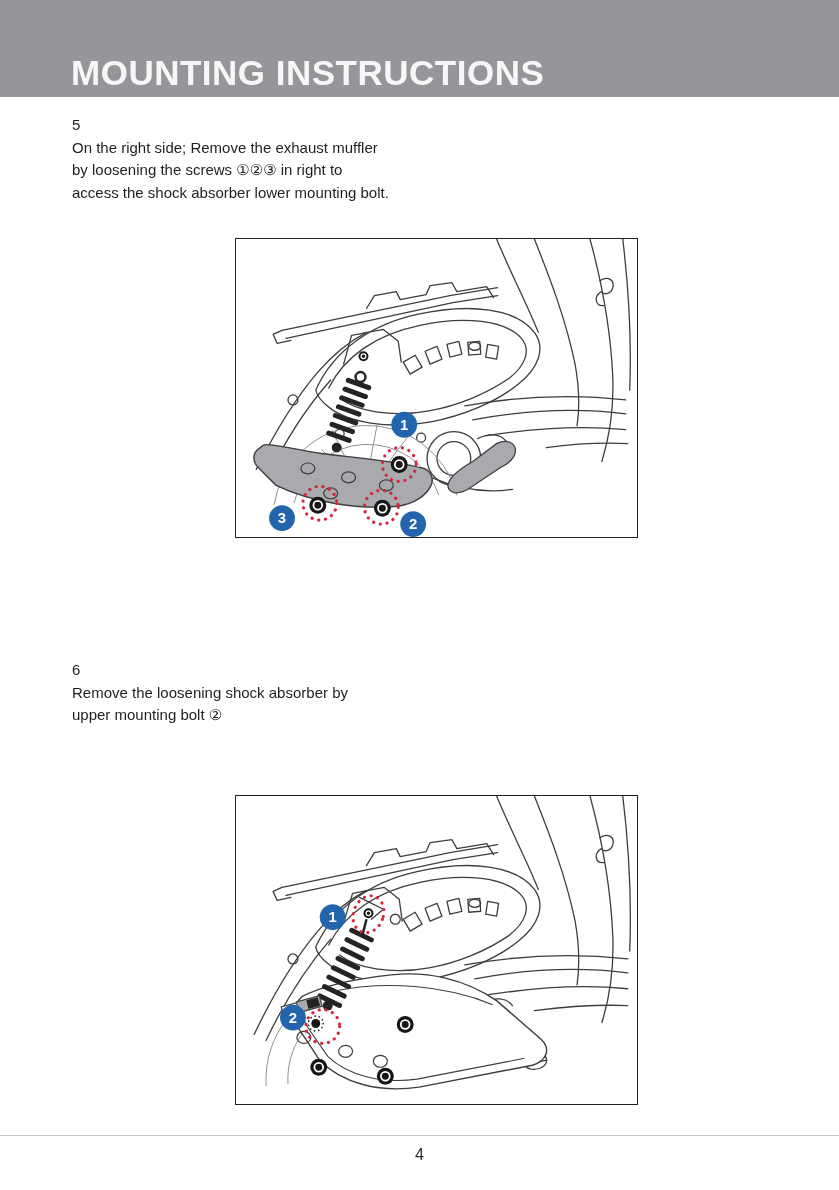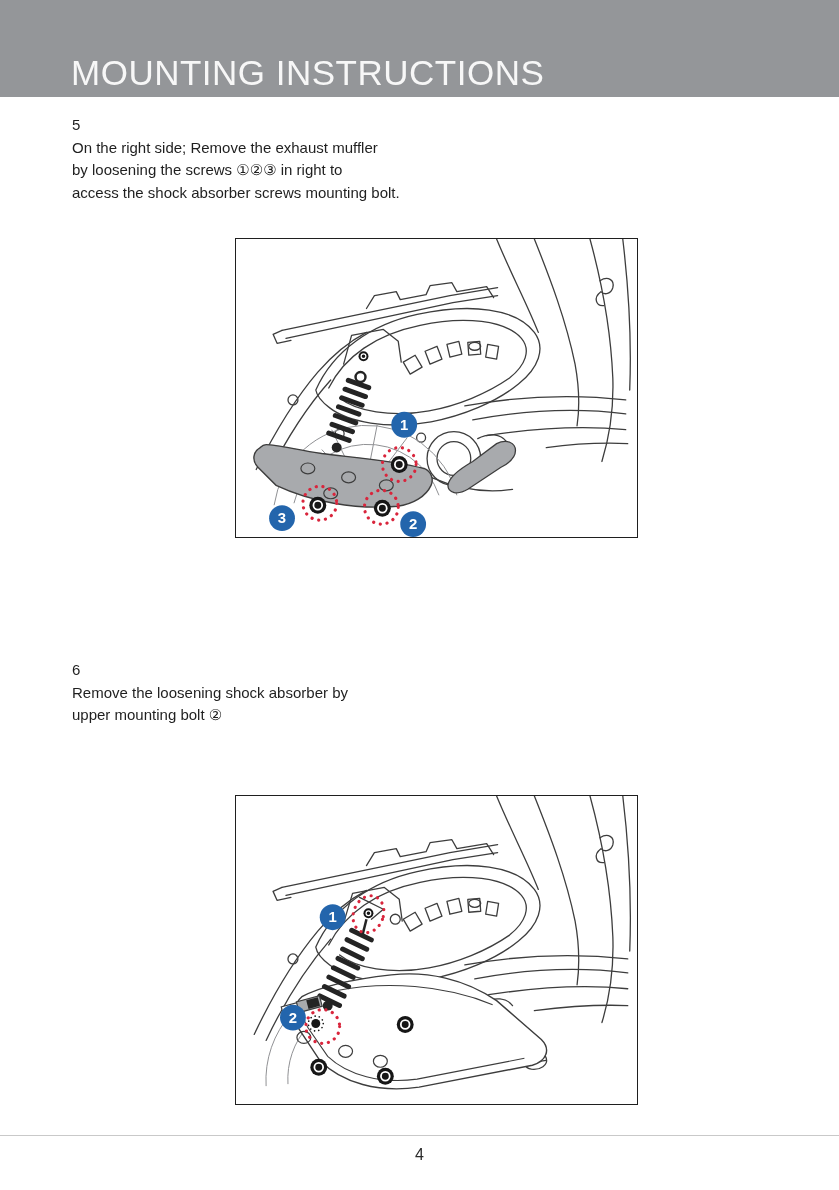--- a/index.html
+++ b/index.html
@@ -16,7 +16,7 @@
   }
   .header-title {
     position:absolute; left:71px; bottom:4px; margin:0;
-    font-size:35px; font-weight:normal; letter-spacing:0.5px;
+    font-size:35px; font-weight:bold; letter-spacing:0.5px;
     color:#f7f7f7; white-space:nowrap;
   }
   .step {

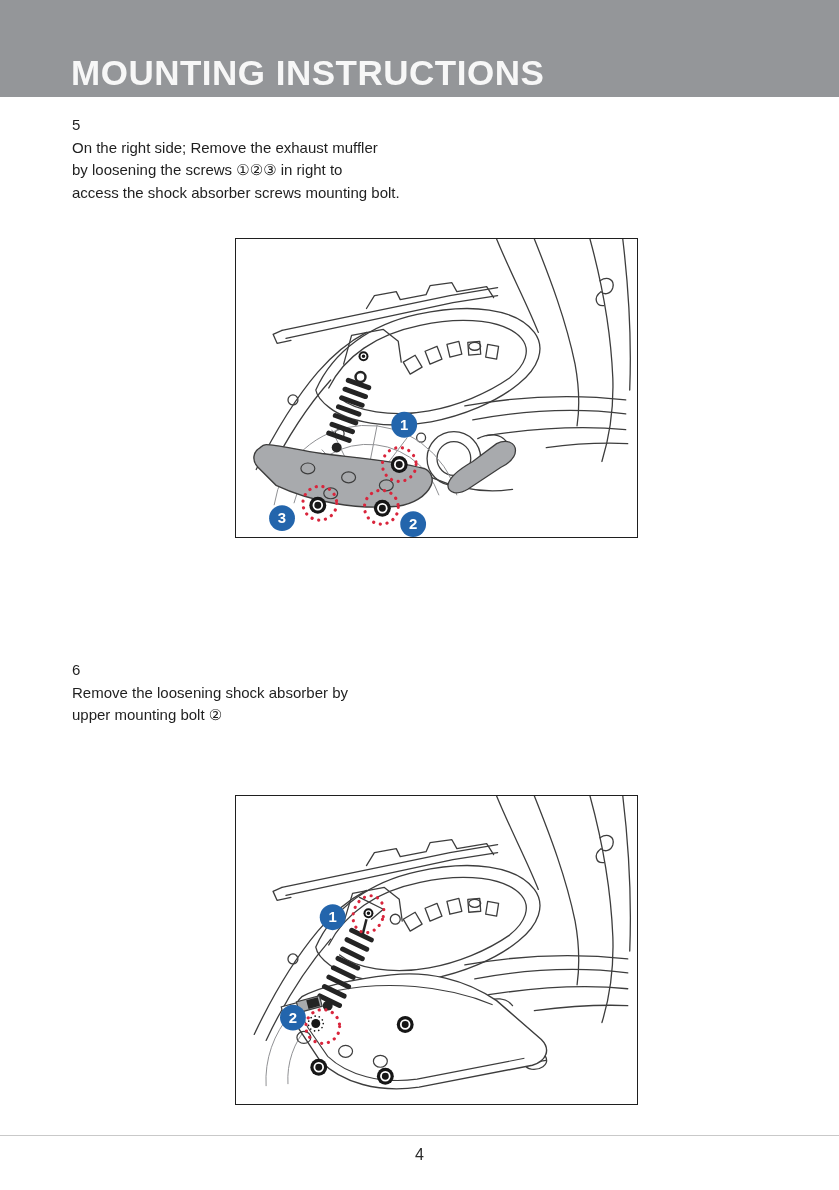--- a/index.html
+++ b/index.html
@@ -58,7 +58,7 @@
   <div class="step-number">5</div>
   <div>On the right side;  Remove the exhaust muffler</div>
   <div>by loosening the screws ①②③ in right to</div>
-  <div>access the shock absorber screws mounting bolt.</div>
+  <div>access the shock absorber lower mounting bolt.</div>
 </div>
 
 <div class="figure" id="figure-1">

